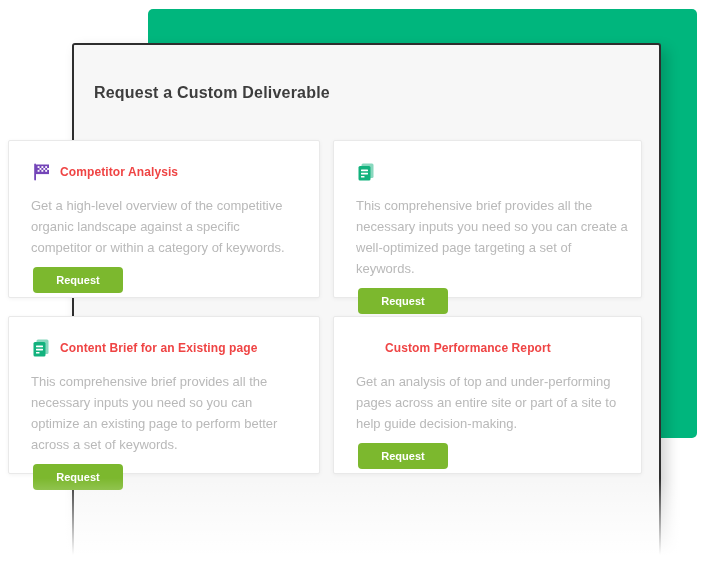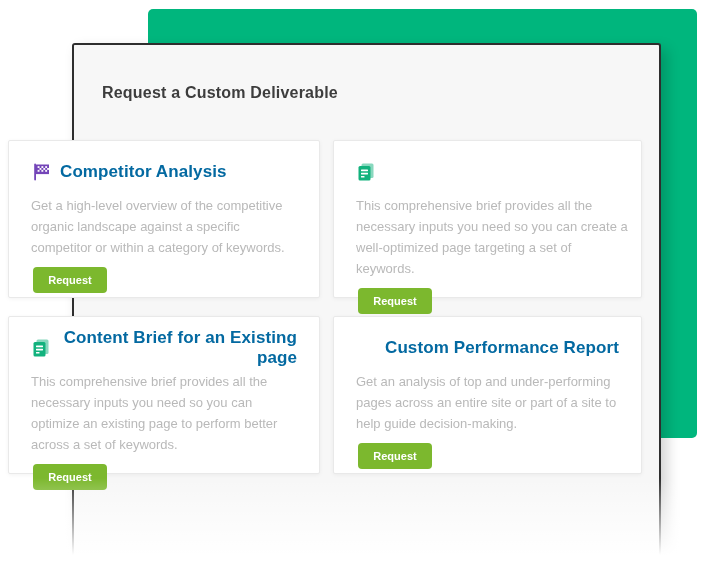--- a/index.html
+++ b/index.html
@@ -44,7 +44,7 @@
     z-index: 1;
   }
   .panel h1 {
-    margin: 38px 0 0 28px;
+    margin: 38px 0 0 20px;
     font-size: 16px;
     line-height: 20px;
     font-weight: bold;

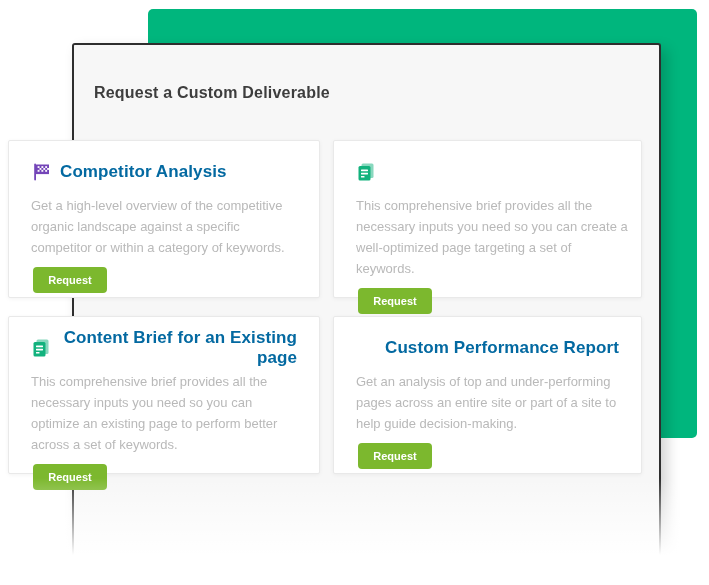--- a/index.html
+++ b/index.html
@@ -86,11 +86,10 @@
   .card-head .icon.hidden-slot { visibility: hidden; }
   .card-head h2 {
     margin: 0;
-    font-size: 17px;
+    font-size: 12px;
     font-weight: bold;
-    color: #0369a1;
+    color: #ef4444;
     letter-spacing: 0.1px;
-    text-align: right;
   }
   .card p {
     margin: 13px 0 0 0;

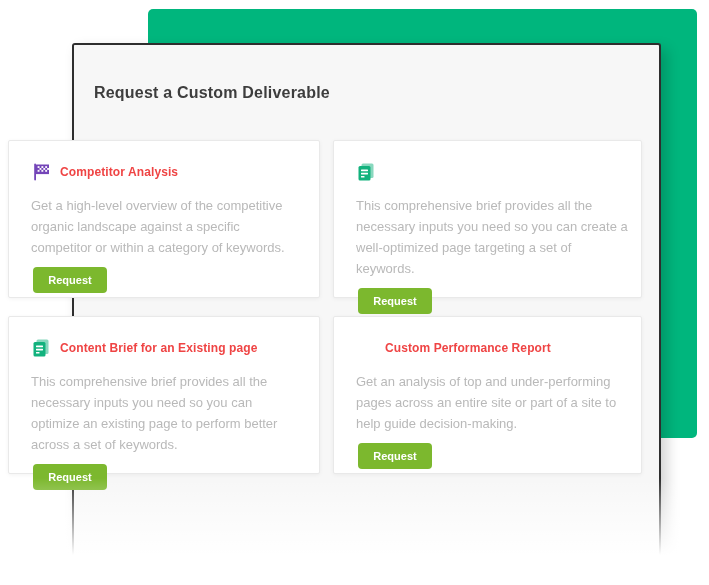--- a/index.html
+++ b/index.html
@@ -101,7 +101,7 @@
   .request-btn {
     display: block;
     margin: 9px 0 0 2px;
-    width: 74px;
+    width: 90px;
     height: 26px;
     background: #7cb82e;
     color: #ffffff;

